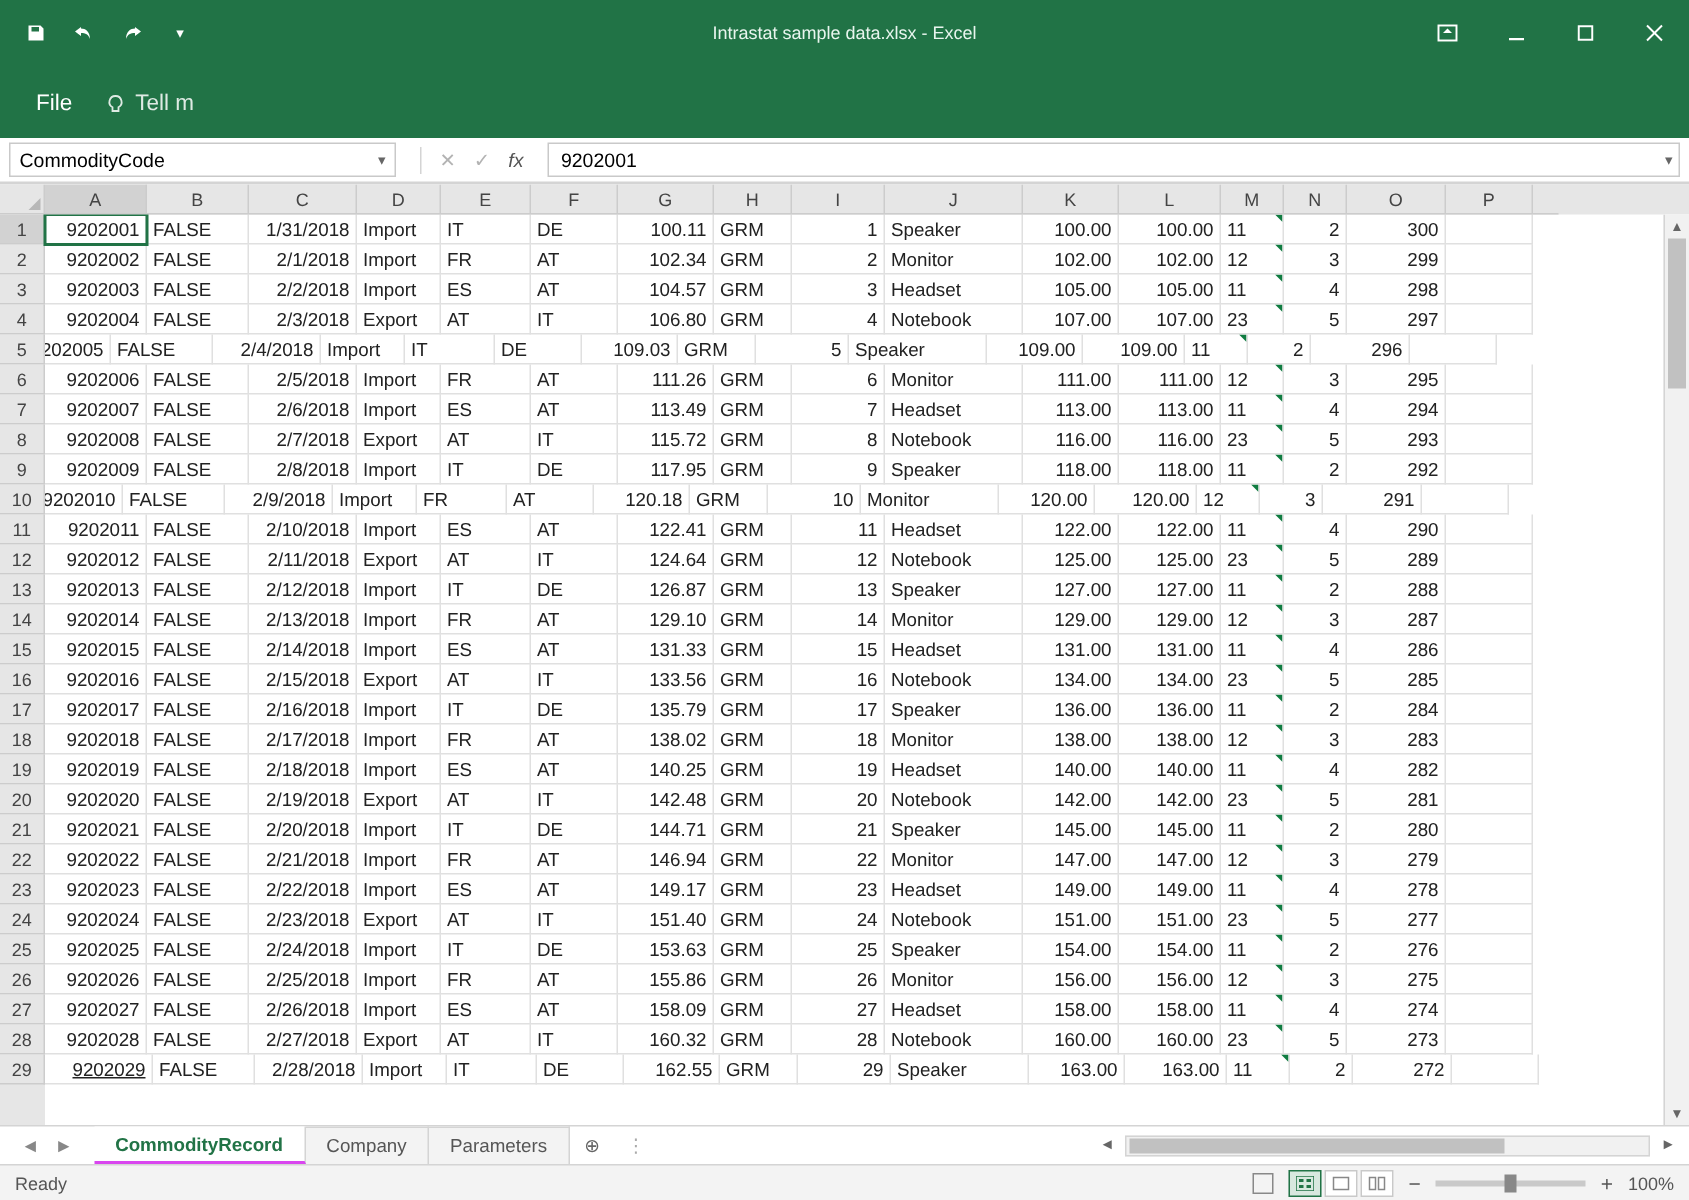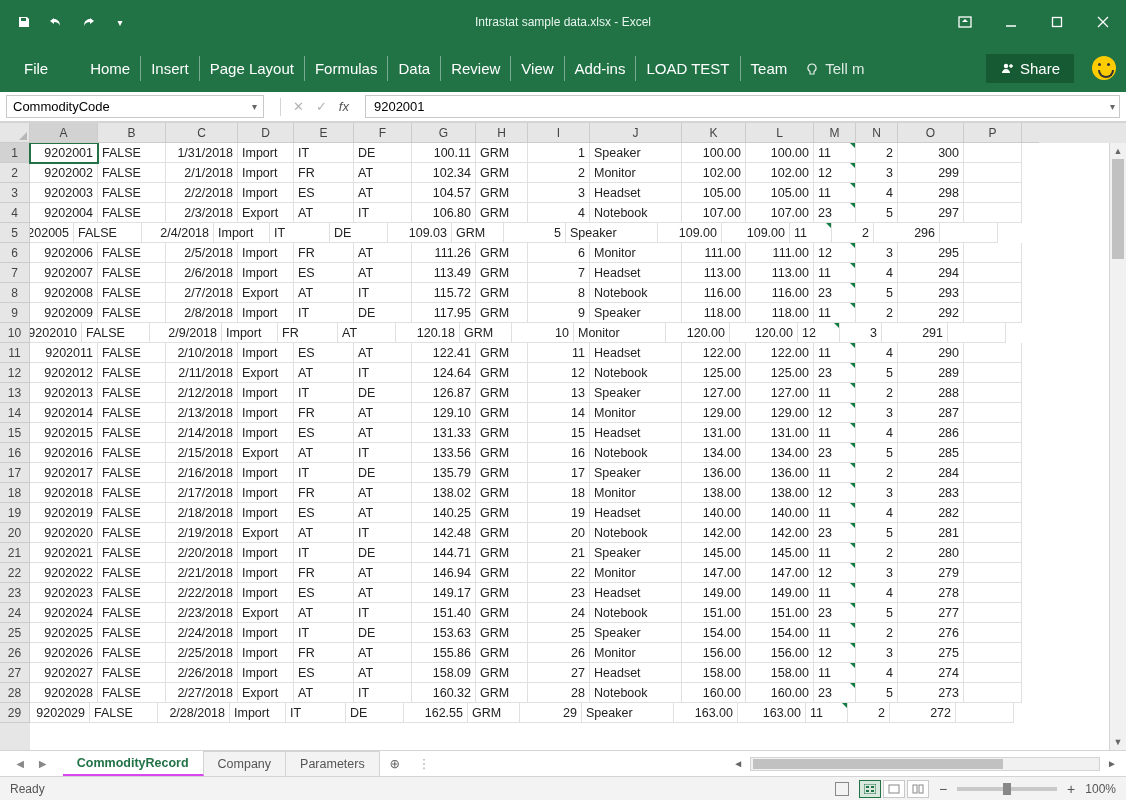--- a/index.html
+++ b/index.html
@@ -136,18 +136,6 @@
 
 <div class="ribbon">
   <div class="file-tab">File</div>
-  <div class="ribbon-tabs" id="ribbon-tabs">
-      <div class="ribbon-tab">Home</div>
-      <div class="ribbon-tab">Insert</div>
-      <div class="ribbon-tab">Page Layout</div>
-      <div class="ribbon-tab">Formulas</div>
-      <div class="ribbon-tab">Data</div>
-      <div class="ribbon-tab">Review</div>
-      <div class="ribbon-tab">View</div>
-      <div class="ribbon-tab">Add-ins</div>
-      <div class="ribbon-tab">LOAD TEST</div>
-      <div class="ribbon-tab">Team</div>
-    </div>
   <div class="tell-me">
     <svg width="14" height="14" viewBox="0 0 14 14">
         <path d="M7 1a4 4 0 00-2 7.5V11h4V8.5A4 4 0 007 1z" fill="none" stroke="#fff" stroke-width="1.2"></path>

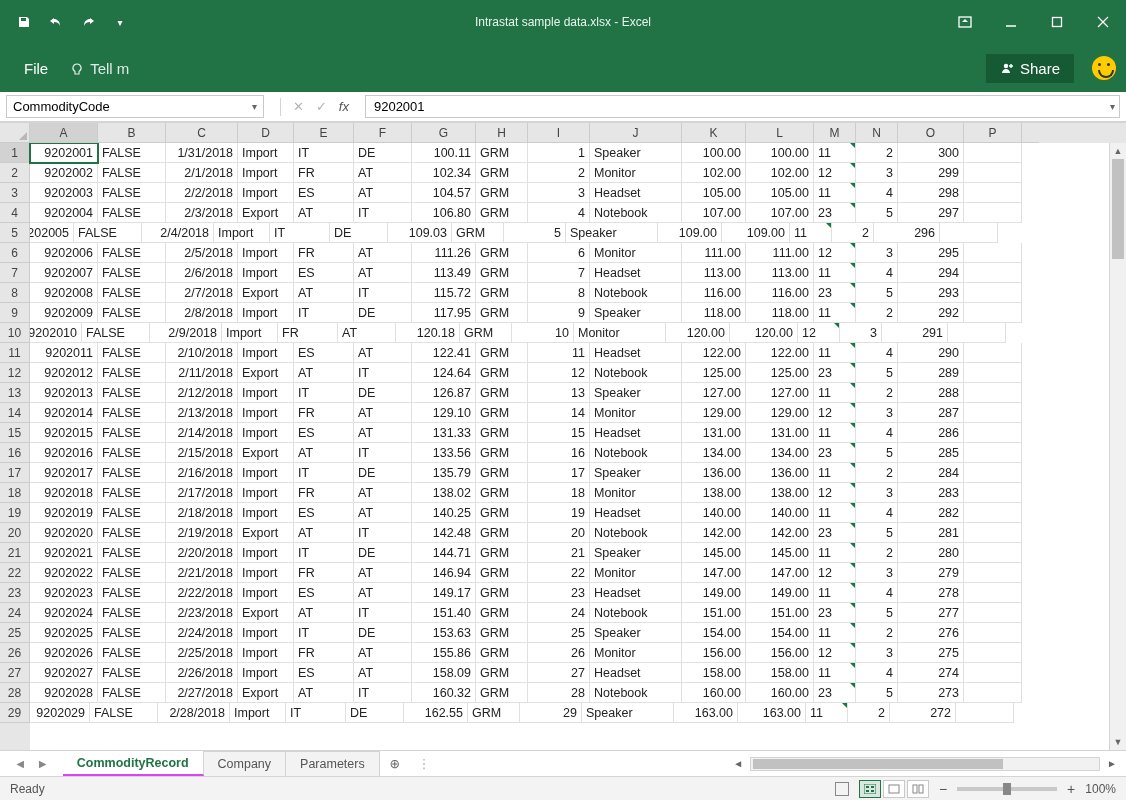--- a/index.html
+++ b/index.html
@@ -141,17 +141,6 @@
         <path d="M7 1a4 4 0 00-2 7.5V11h4V8.5A4 4 0 007 1z" fill="none" stroke="#fff" stroke-width="1.2"></path>
       </svg>
     <span>Tell m</span>
-  </div>
-  <div class="ribbon-right">
-    <div class="share-btn">
-      <svg width="14" height="14" viewBox="0 0 14 14">
-          <circle cx="6" cy="5" r="2.2" fill="#fff"></circle>
-          <path d="M2 12c0-2.2 1.8-4 4-4s4 1.8 4 4" fill="#fff"></path>
-          <path d="M11 3v4M9 5h4" stroke="#fff" stroke-width="1.4"></path>
-        </svg>
-      <span>Share</span>
-    </div>
-    <div class="smiley"></div>
   </div>
 </div>
 

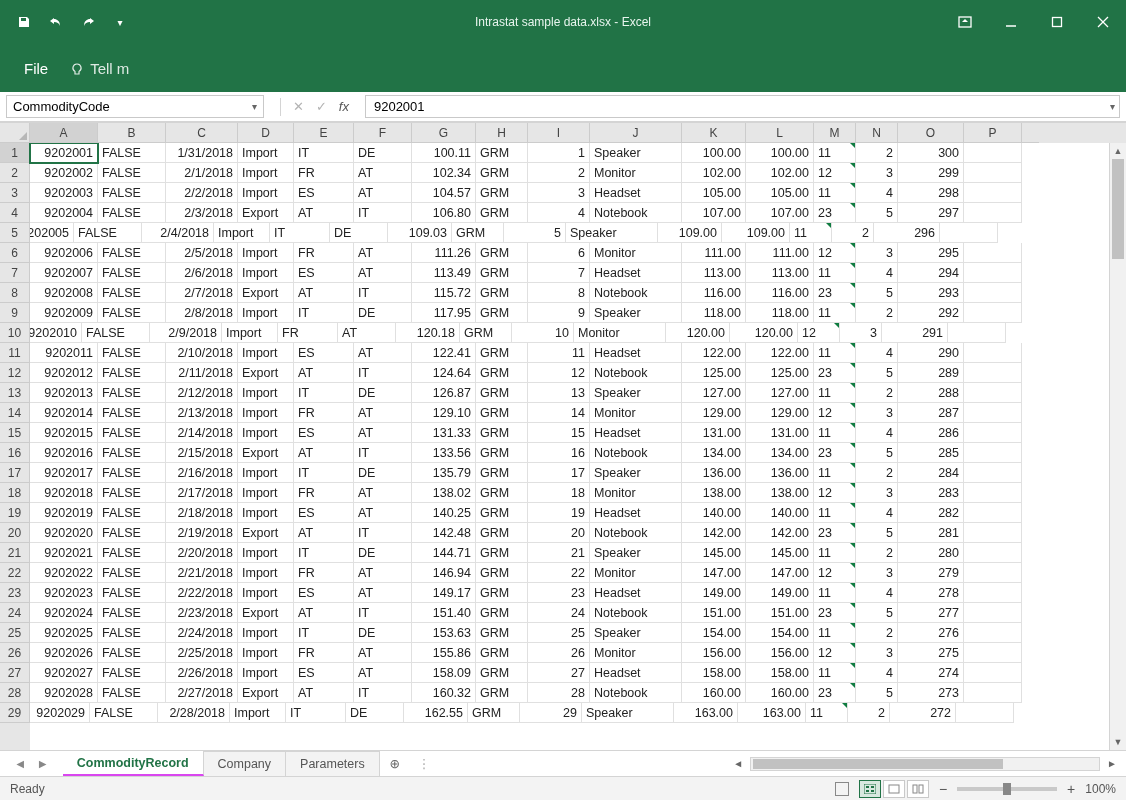--- a/index.html
+++ b/index.html
@@ -723,7 +723,7 @@
             <div class="cell" style="width: 58px;"></div>
           </div>
           <div class="row">
-            <div class="cell num" style="width: 60px;">9202029</div>
+            <div class="cell num" style="width: 72px; text-decoration: underline;">9202029</div>
             <div class="cell" style="width: 68px;">FALSE</div>
             <div class="cell num" style="width: 72px;">2/28/2018</div>
             <div class="cell" style="width: 56px;">Import</div>

